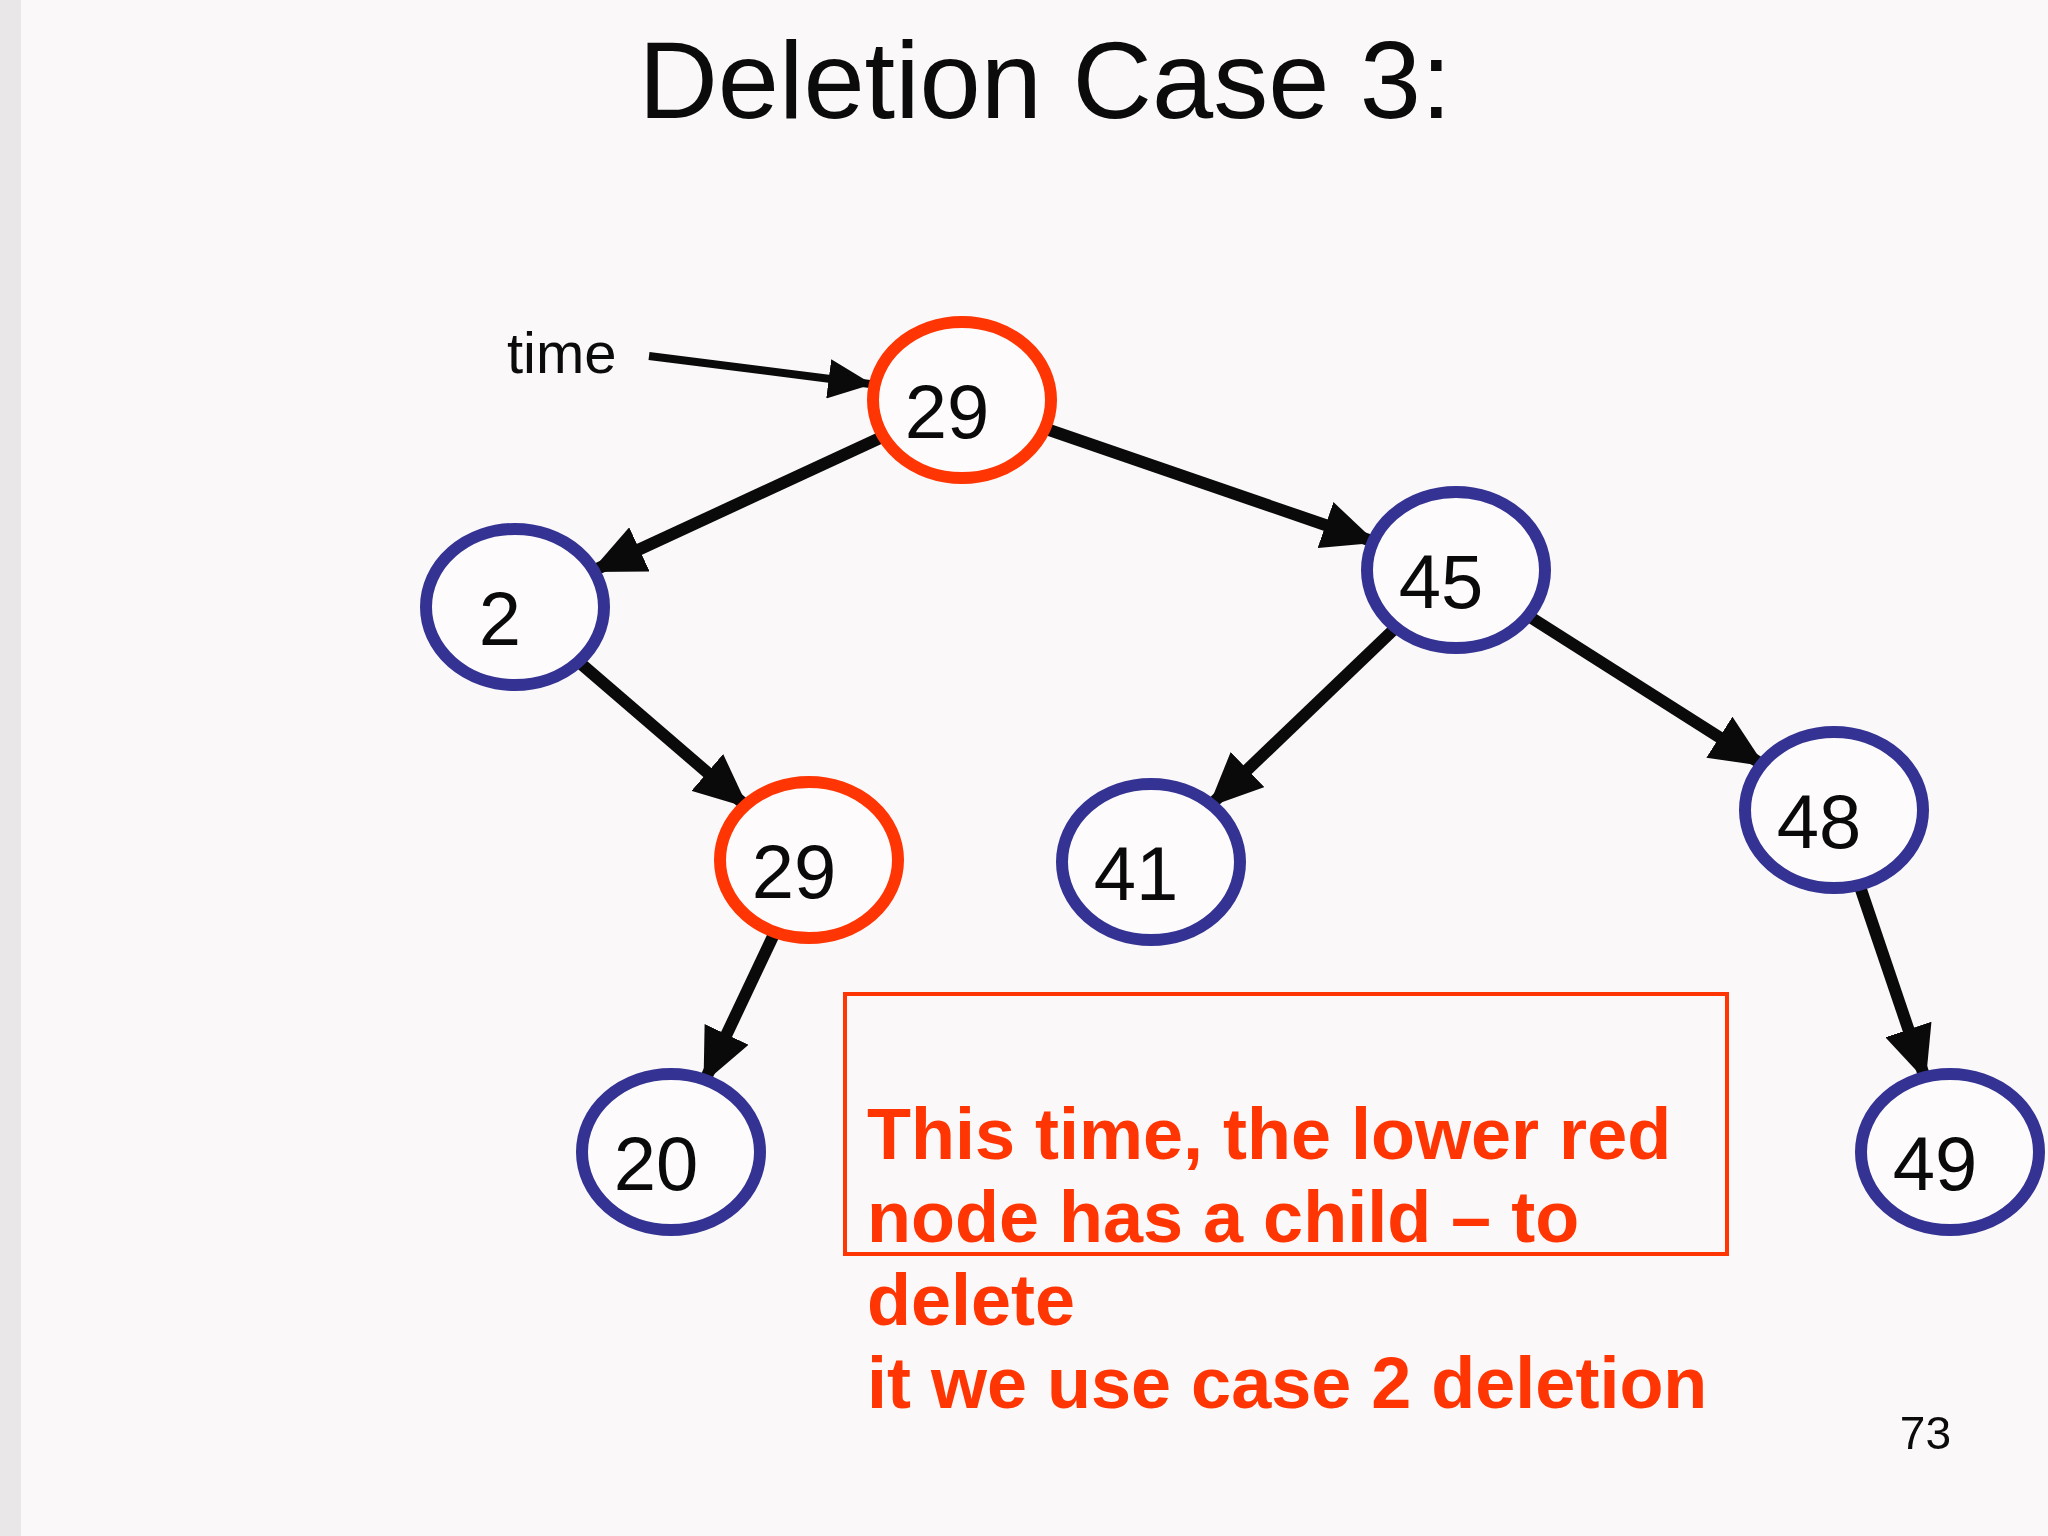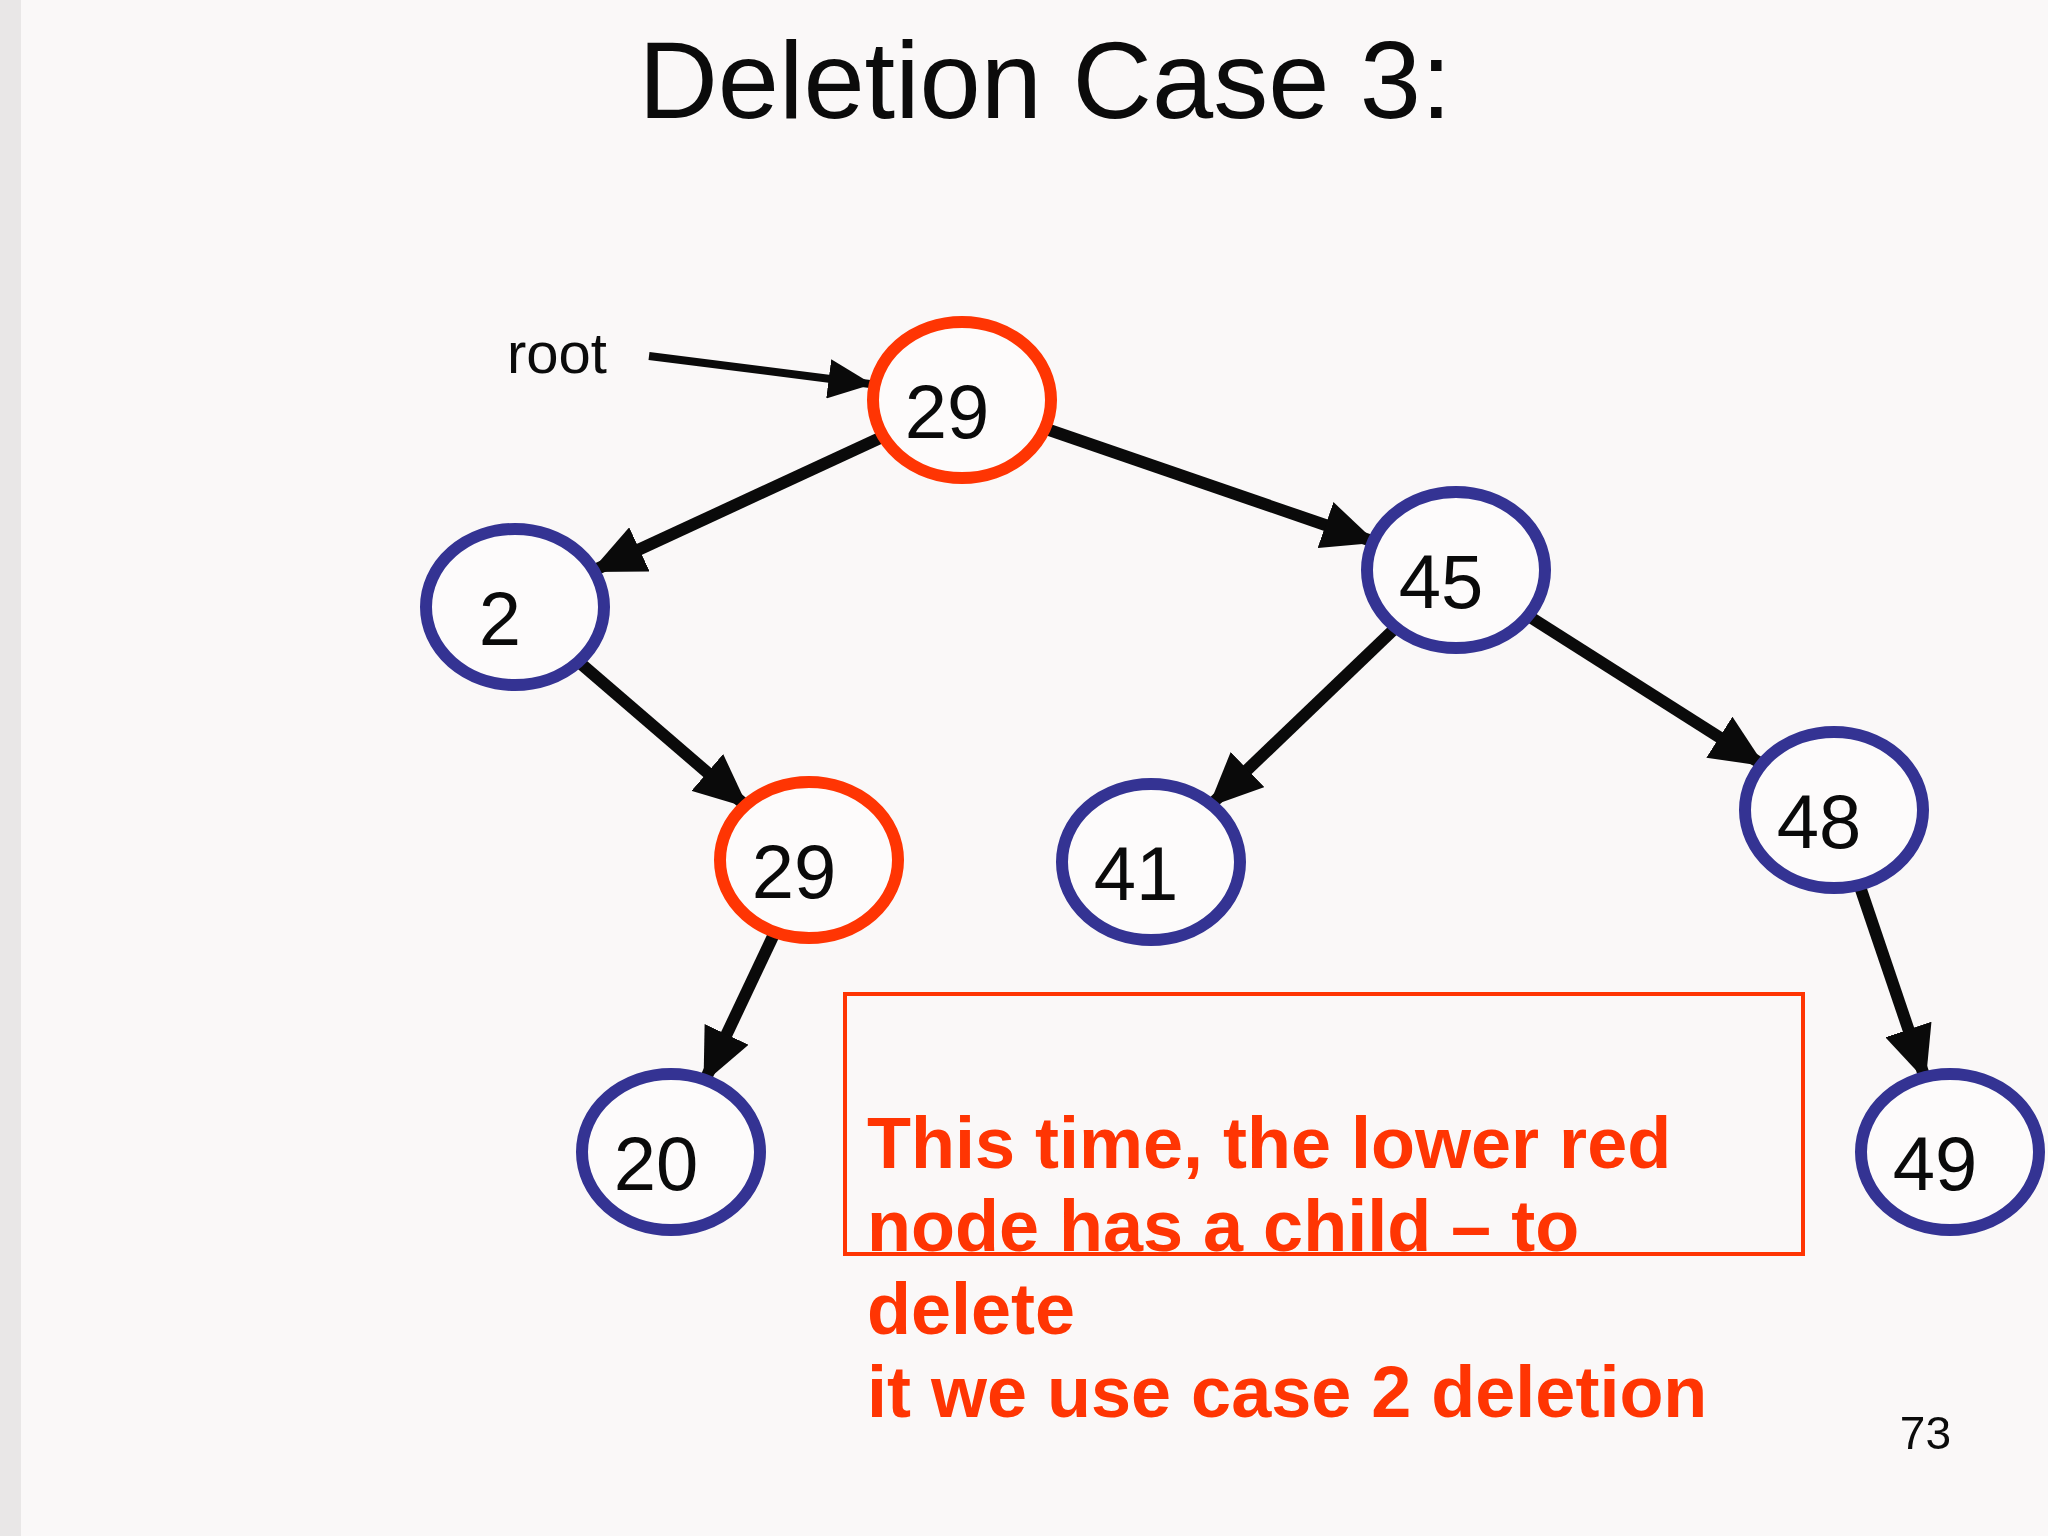--- a/index.html
+++ b/index.html
@@ -72,7 +72,7 @@
     <div>Deletion Case 3:</div>
   </div>
 
-  <div class="root-label">root</div>
+  <div class="root-label">time</div>
 
   <svg id="tree-svg" viewBox="0 0 2048 1536" xmlns="http://www.w3.org/2000/svg">
       <defs>

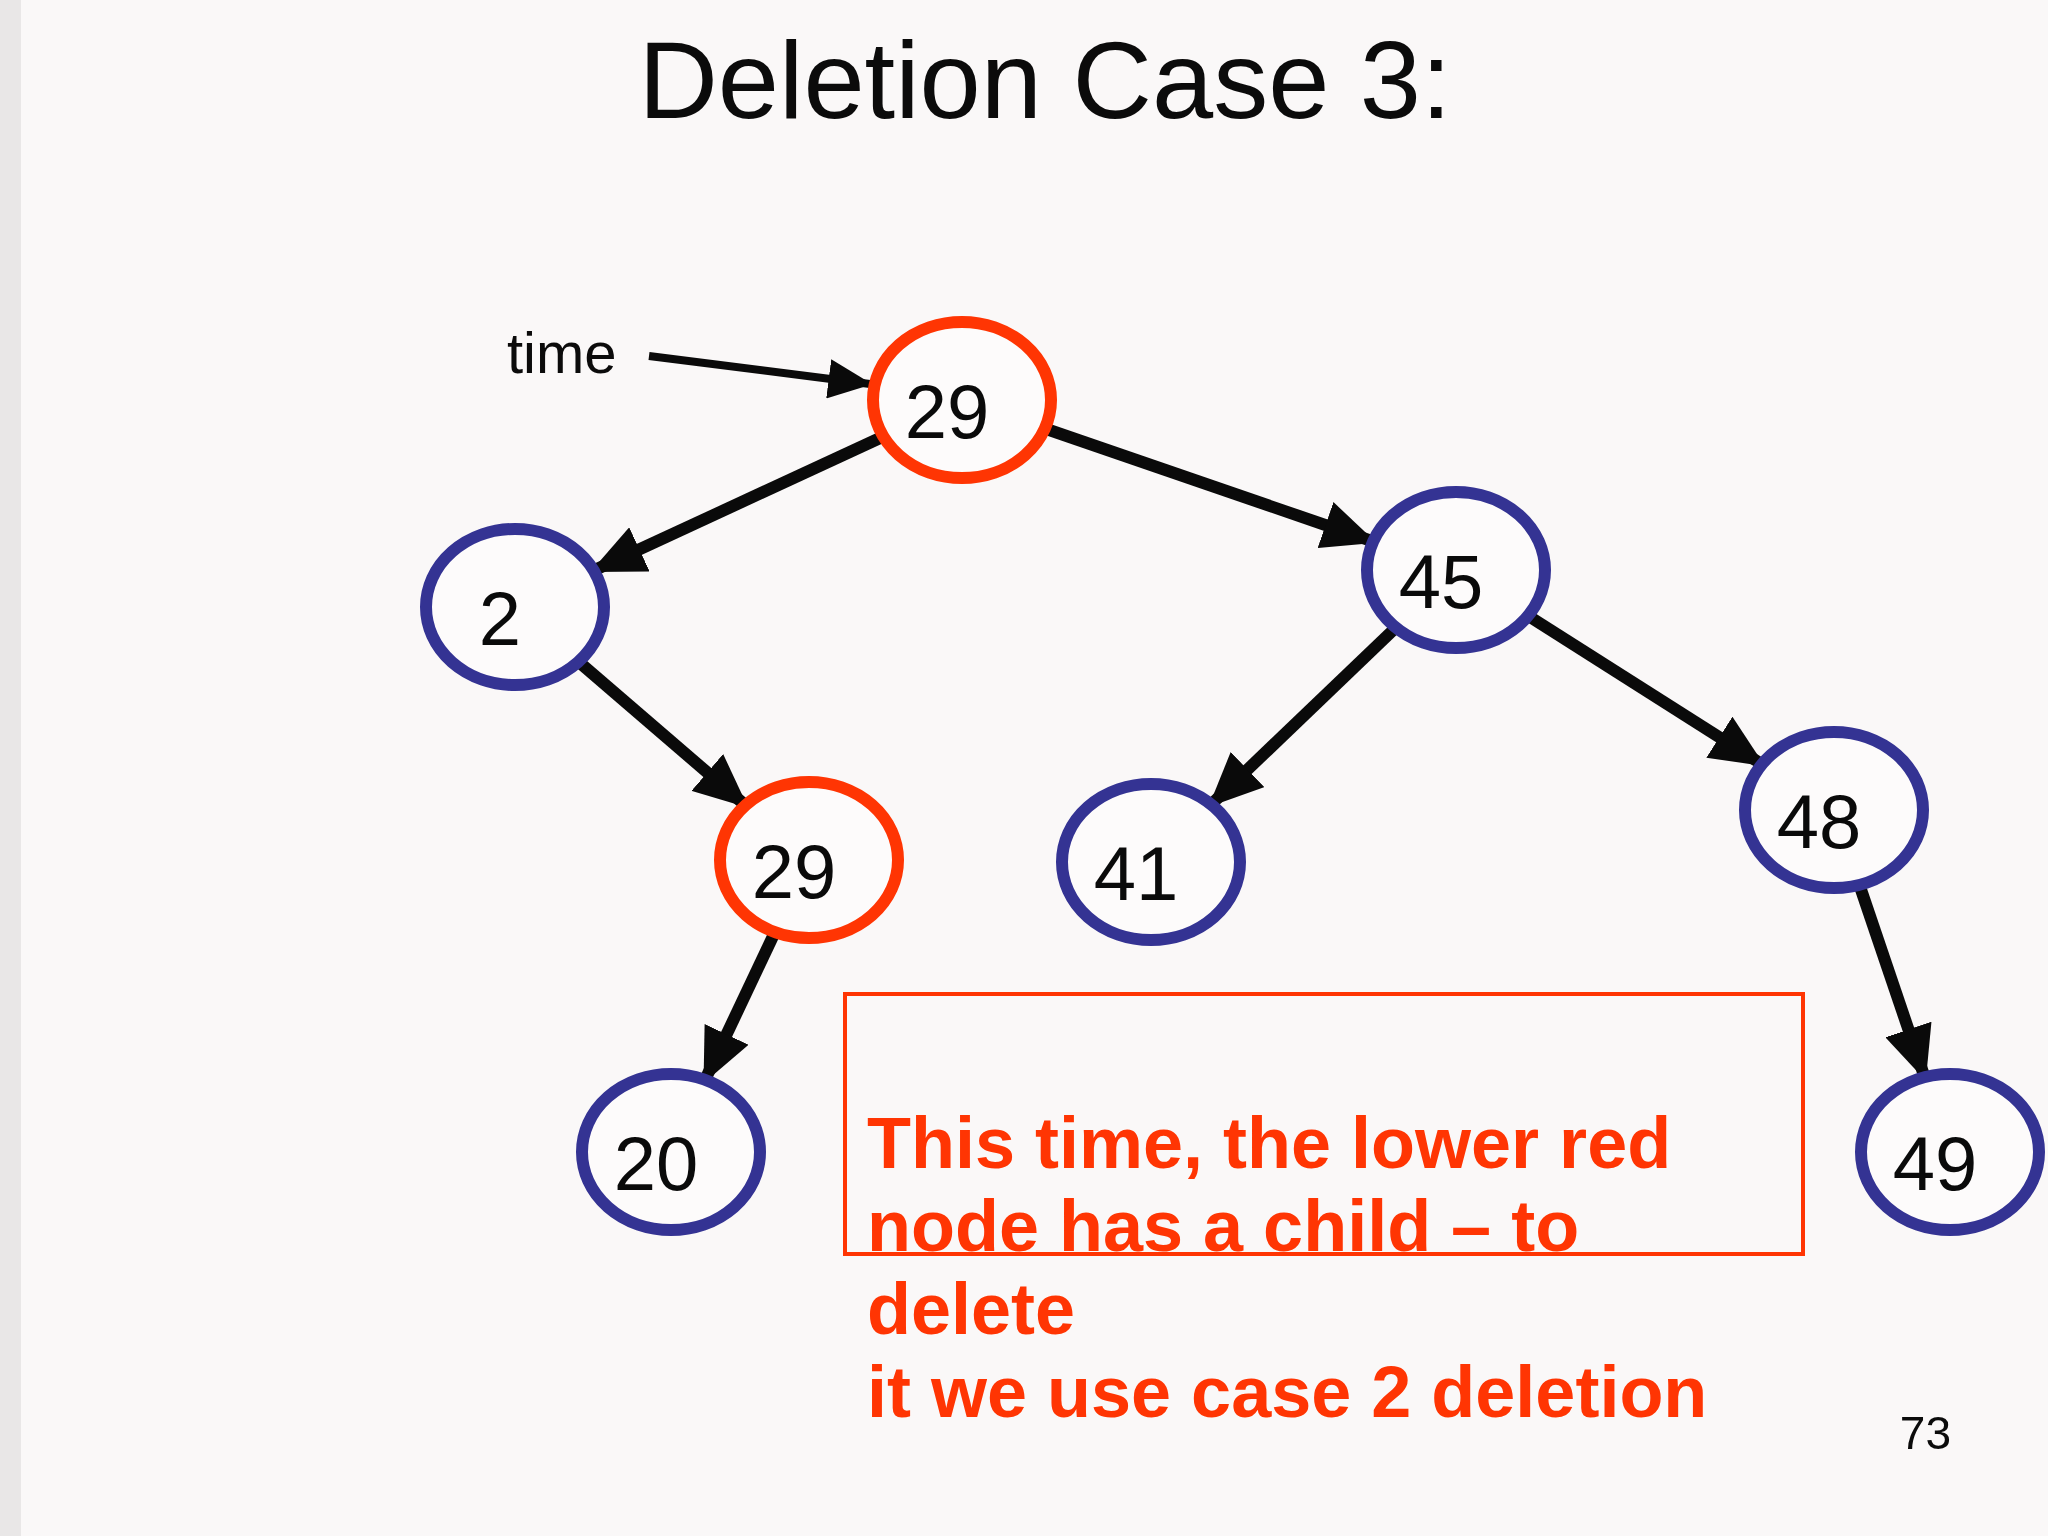--- a/index.html
+++ b/index.html
@@ -42,11 +42,11 @@
     position: absolute;
     left: 822px;
     top: 992px;
-    width: 962px;
+    width: 886px;
     height: 264px;
     box-sizing: border-box;
     border: 4px solid #FF3503;
-    padding: 23px 0 0 20px;
+    padding: 14px 0 0 20px;
     color: #FF3503;
     font-weight: bold;
     font-size: 72px;

